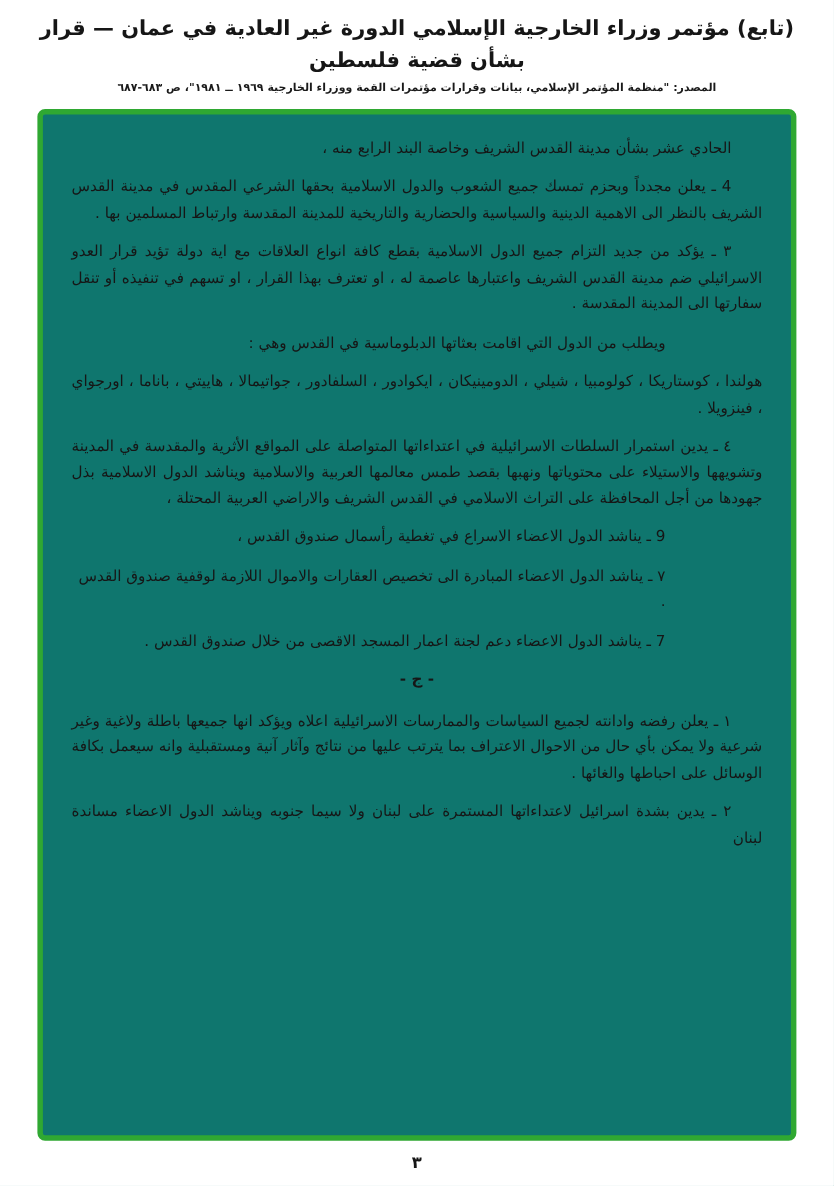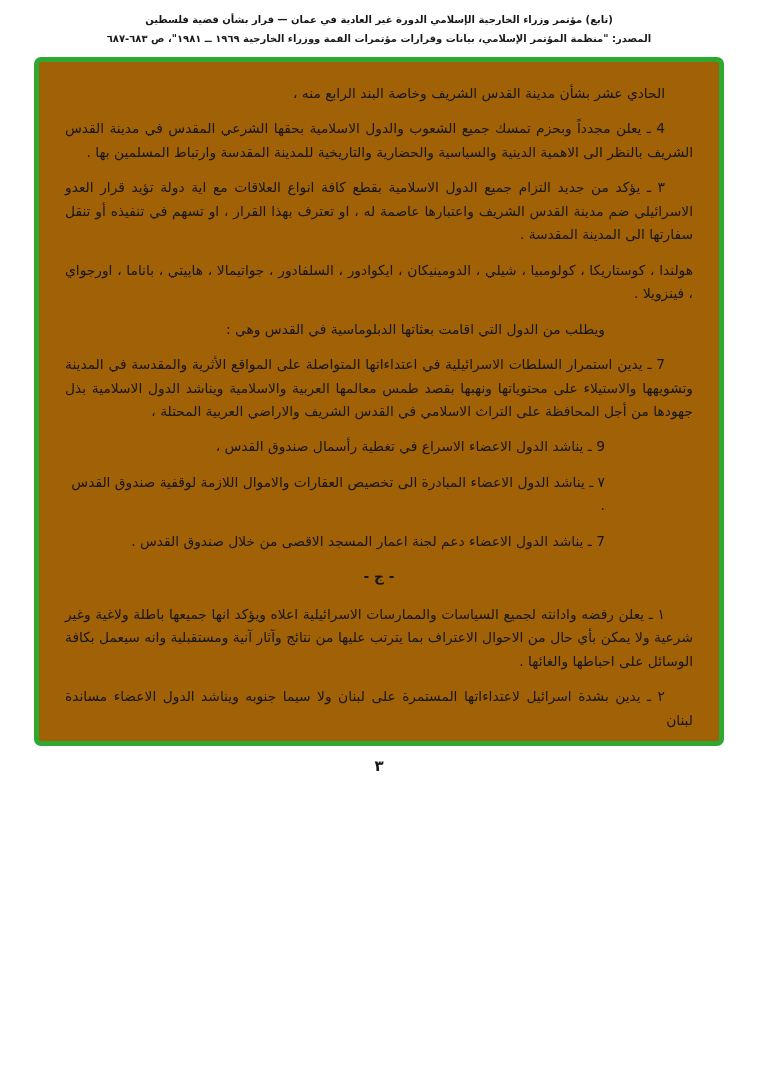--- a/index.html
+++ b/index.html
@@ -24,7 +24,7 @@
   }
   .header-title {
     font-weight: bold;
-    font-size: 10px;
+    font-size: 19px;
     text-align: center;
     letter-spacing: 0.2px;
     padding: 2px 30px 0;

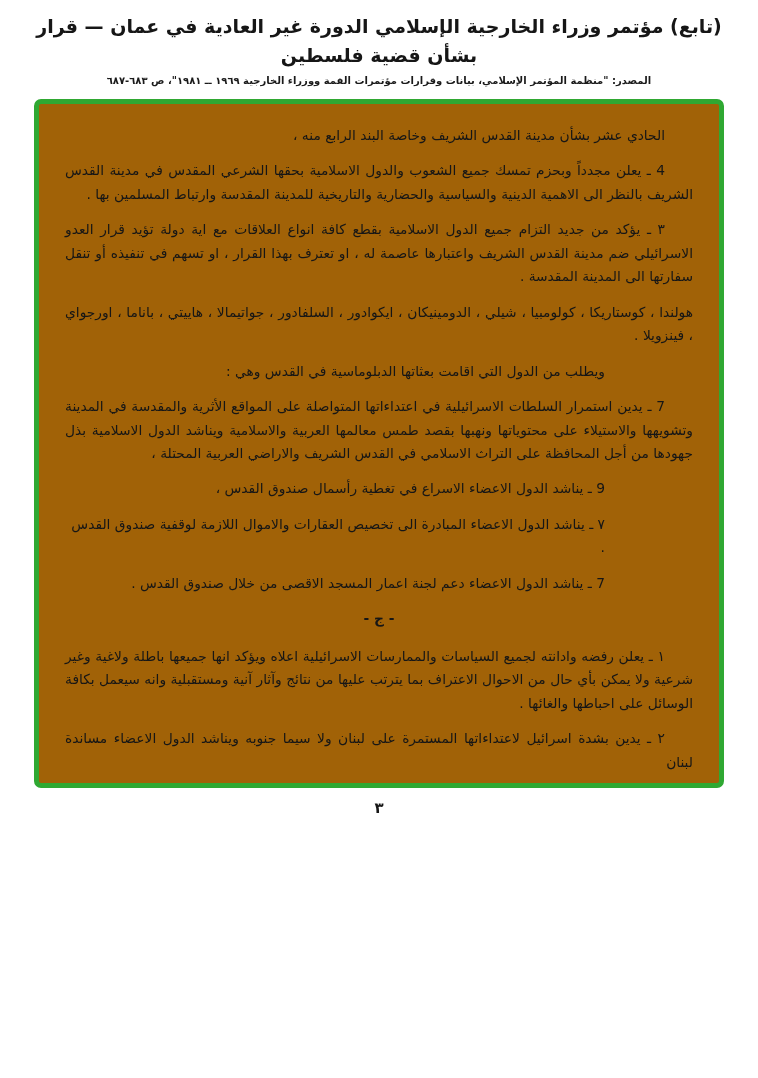--- a/index.html
+++ b/index.html
@@ -42,10 +42,10 @@
     border: 5px solid #2fa832;
     border-radius: 7px;
     box-sizing: border-box;
-    height: 689px;
+    height: 938px;
     padding: 20px 26px 8px 26px;
     overflow: hidden;
-    background: #a16207;
+    background: #0f766e;
   }
   .para {
     font-size: 13.8px;

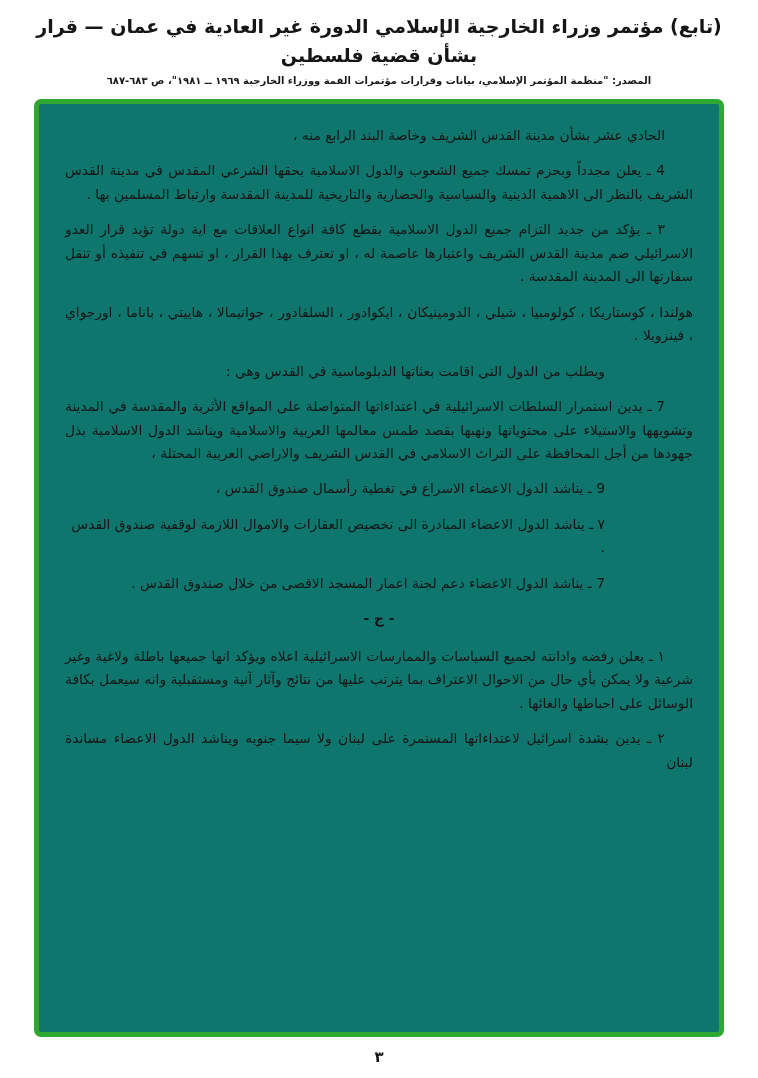--- a/index.html
+++ b/index.html
@@ -92,8 +92,8 @@
     <p class="para indent">الحادي عشر بشأن مدينة القدس الشريف وخاصة البند الرابع منه ،</p>
     <p class="para indent">4 ـ يعلن مجدداً وبحزم تمسك جميع الشعوب والدول الاسلامية بحقها الشرعي المقدس في مدينة القدس الشريف بالنظر الى الاهمية الدينية والسياسية والحضارية والتاريخية للمدينة المقدسة وارتباط المسلمين بها .</p>
     <p class="para indent">٣ ـ يؤكد من جديد التزام جميع الدول الاسلامية بقطع كافة انواع العلاقات مع اية دولة تؤيد قرار العدو الاسرائيلي ضم مدينة القدس الشريف واعتبارها عاصمة له ، او تعترف بهذا القرار ، او تسهم في تنفيذه أو تنقل سفارتها الى المدينة المقدسة .</p>
+    <p class="para indent-lg">ويطلب من الدول التي اقامت بعثاتها الدبلوماسية في القدس وهي :</p>
     <p class="para">هولندا ، كوستاريكا ، كولومبيا ، شيلي ، الدومينيكان ، ايكوادور ، السلفادور ، جواتيمالا ، هاييتي ، باناما ، اورجواي ، فينزويلا .</p>
-    <p class="para indent-lg">ويطلب من الدول التي اقامت بعثاتها الدبلوماسية في القدس وهي :</p>
     <p class="para indent">7 ـ يدين استمرار السلطات الاسرائيلية في اعتداءاتها المتواصلة على المواقع الأثرية والمقدسة في المدينة وتشويهها والاستيلاء على محتوياتها ونهبها بقصد طمس معالمها العربية والاسلامية ويناشد الدول الاسلامية بذل جهودها من أجل المحافظة على التراث الاسلامي في القدس الشريف والاراضي العربية المحتلة ،</p>
     <p class="para indent-lg">9 ـ يناشد الدول الاعضاء الاسراع في تغطية رأسمال صندوق القدس ،</p>
     <p class="para indent-lg">٧ ـ يناشد الدول الاعضاء المبادرة الى تخصيص العقارات والاموال اللازمة لوقفية صندوق القدس .</p>

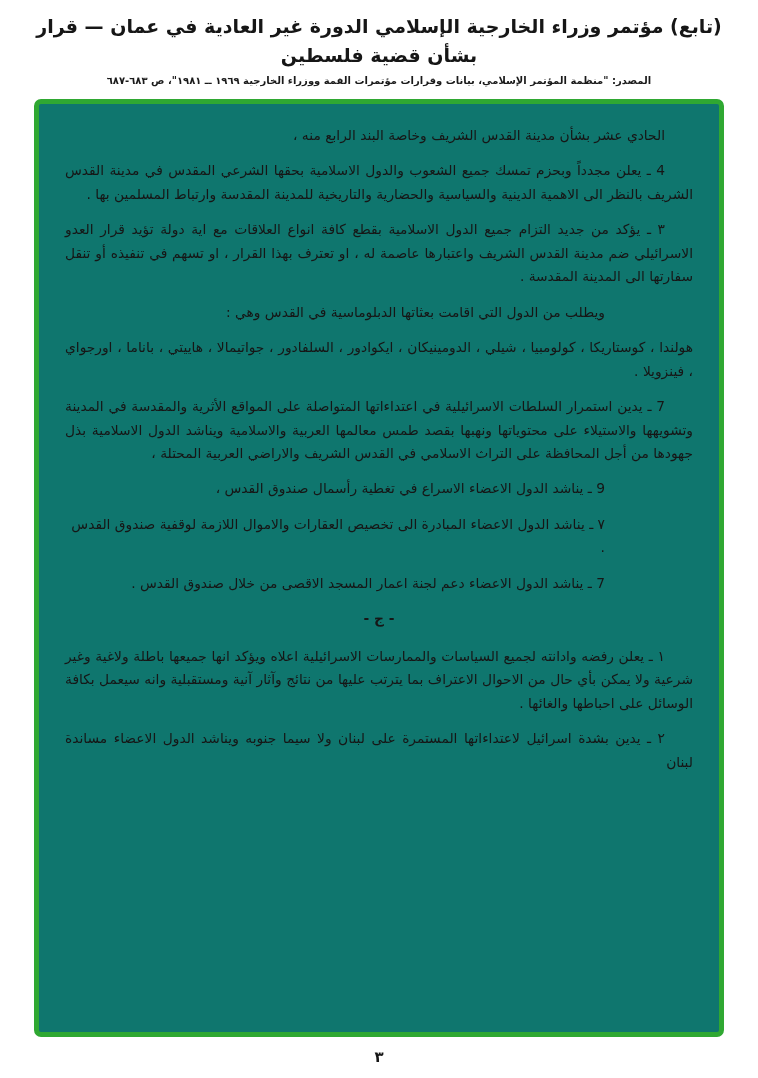--- a/index.html
+++ b/index.html
@@ -94,7 +94,7 @@
     <p class="para indent">٣ ـ يؤكد من جديد التزام جميع الدول الاسلامية بقطع كافة انواع العلاقات مع اية دولة تؤيد قرار العدو الاسرائيلي ضم مدينة القدس الشريف واعتبارها عاصمة له ، او تعترف بهذا القرار ، او تسهم في تنفيذه أو تنقل سفارتها الى المدينة المقدسة .</p>
     <p class="para indent-lg">ويطلب من الدول التي اقامت بعثاتها الدبلوماسية في القدس وهي :</p>
     <p class="para">هولندا ، كوستاريكا ، كولومبيا ، شيلي ، الدومينيكان ، ايكوادور ، السلفادور ، جواتيمالا ، هاييتي ، باناما ، اورجواي ، فينزويلا .</p>
-    <p class="para indent">7 ـ يدين استمرار السلطات الاسرائيلية في اعتداءاتها المتواصلة على المواقع الأثرية والمقدسة في المدينة وتشويهها والاستيلاء على محتوياتها ونهبها بقصد طمس معالمها العربية والاسلامية ويناشد الدول الاسلامية بذل جهودها من أجل المحافظة على التراث الاسلامي في القدس الشريف والاراضي العربية المحتلة ،</p>
+    <p class="para indent">٤ ـ يدين استمرار السلطات الاسرائيلية في اعتداءاتها المتواصلة على المواقع الأثرية والمقدسة في المدينة وتشويهها والاستيلاء على محتوياتها ونهبها بقصد طمس معالمها العربية والاسلامية ويناشد الدول الاسلامية بذل جهودها من أجل المحافظة على التراث الاسلامي في القدس الشريف والاراضي العربية المحتلة ،</p>
     <p class="para indent-lg">9 ـ يناشد الدول الاعضاء الاسراع في تغطية رأسمال صندوق القدس ،</p>
     <p class="para indent-lg">٧ ـ يناشد الدول الاعضاء المبادرة الى تخصيص العقارات والاموال اللازمة لوقفية صندوق القدس .</p>
     <p class="para indent-lg">7 ـ يناشد الدول الاعضاء دعم لجنة اعمار المسجد الاقصى من خلال صندوق القدس .</p>

